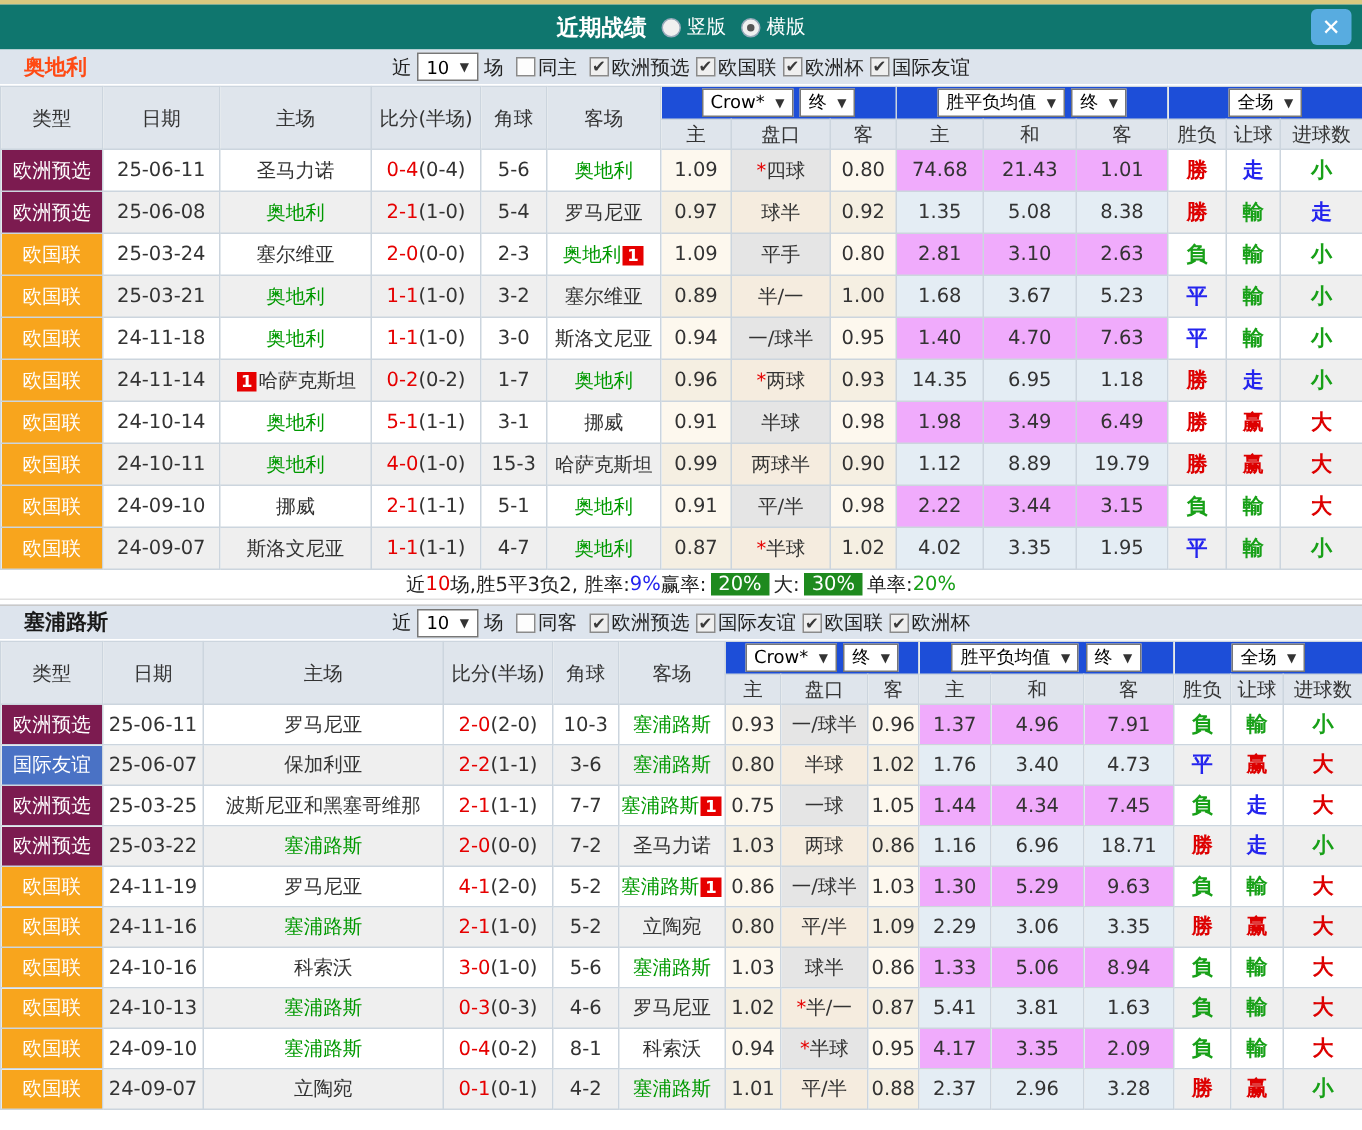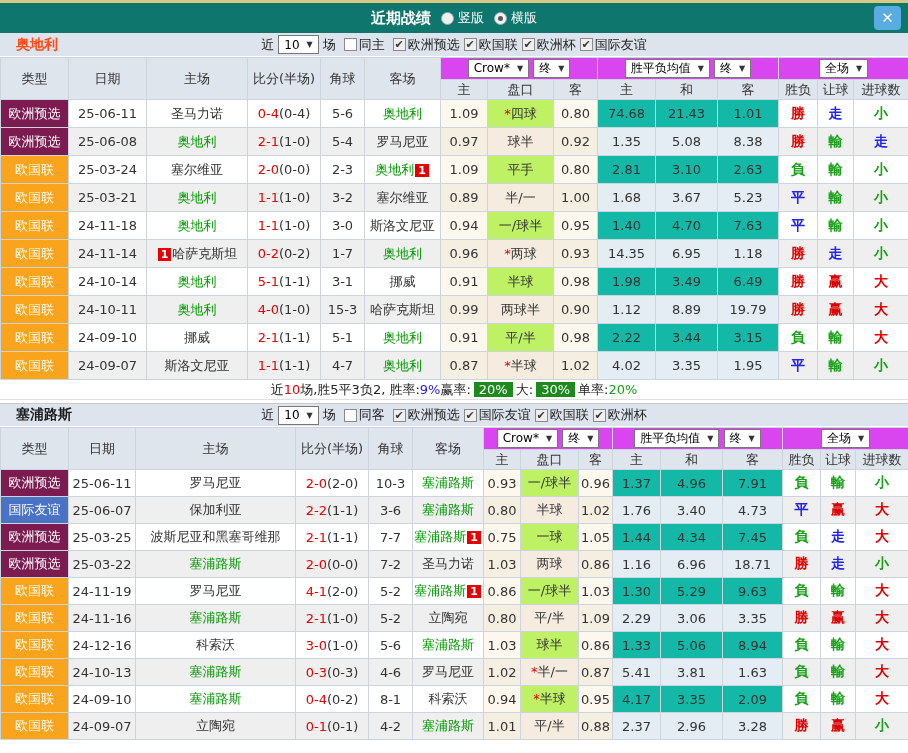--- a/index.html
+++ b/index.html
@@ -26,7 +26,7 @@
   thead td{background:#dfe5ec;color:#333}
   thead tr.h1 td{height:22px}
   thead tr.h2 td{height:20px}
-  .grp{background:#d946ef}
+  .grp{background:#1d4ed8}
   tbody td{height:28px}
   .sec2 tbody td{height:27px}
   tr.odd td{background:#fff}

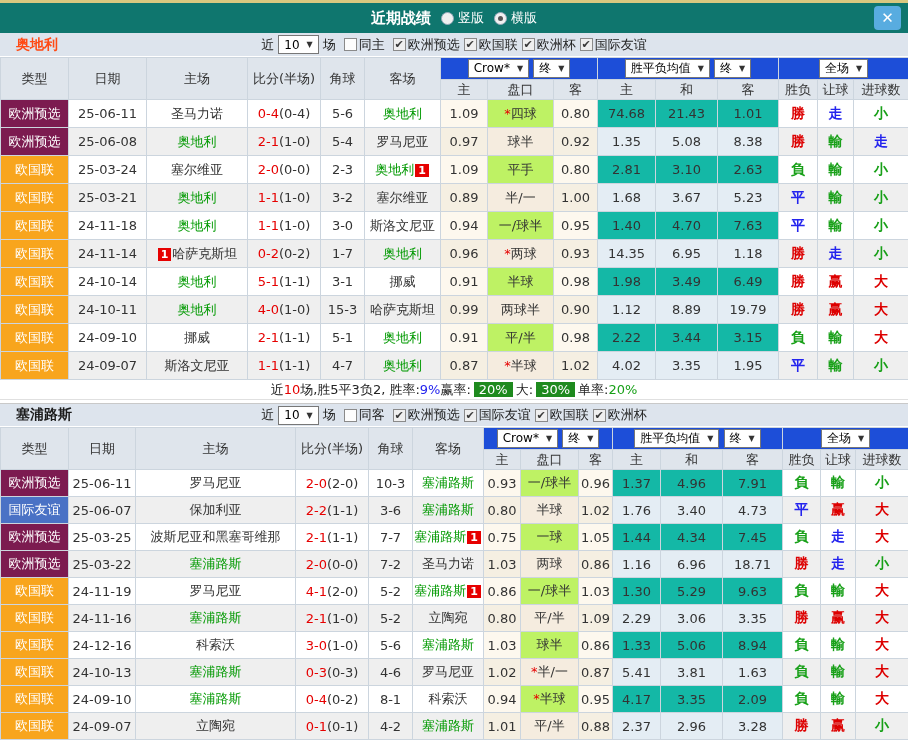--- a/index.html
+++ b/index.html
@@ -32,7 +32,7 @@
   tr.odd td{background:#fff}
   tr.even td{background:#efefef}
   tr.odd td.c-odds{background:#fdf8ee} tr.even td.c-odds{background:#f5efe2}
-  tr.odd td.c-pan{background:#bef264}  tr.even td.c-pan{background:#f5ecdf}
+  tr.odd td.c-pan{background:#e5e5e5}  tr.even td.c-pan{background:#f5ecdf}
   tr.odd td.c-mean{background:#14b8a6} tr.even td.c-mean{background:#e4edf4}
   td.c-type{color:#fff}
   .score-ft{color:#e60000}

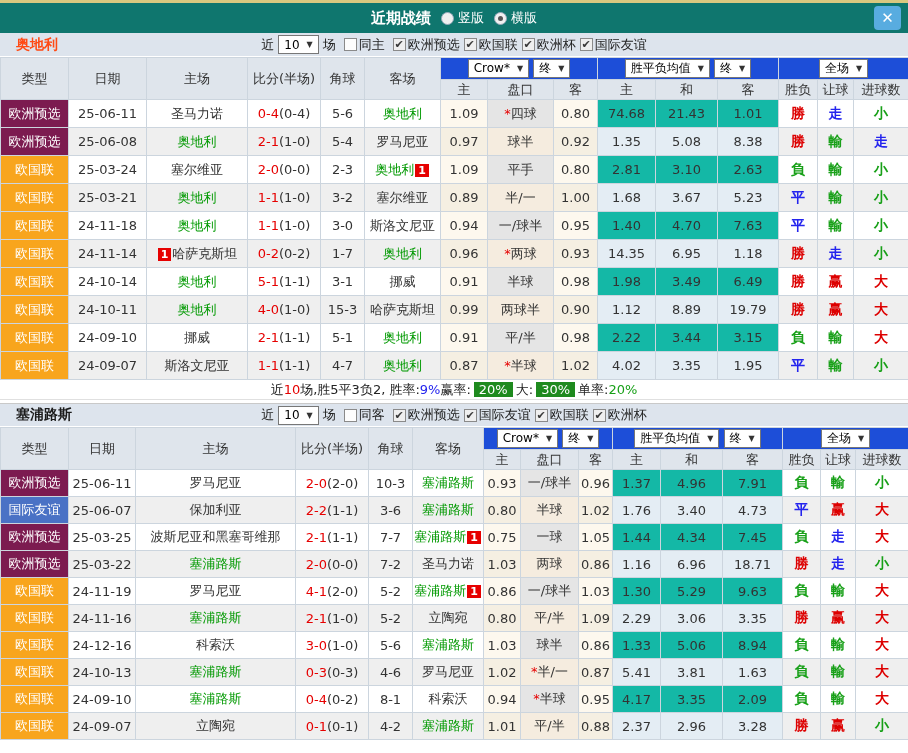--- a/index.html
+++ b/index.html
@@ -33,7 +33,7 @@
   tr.even td{background:#efefef}
   tr.odd td.c-odds{background:#fdf8ee} tr.even td.c-odds{background:#f5efe2}
   tr.odd td.c-pan{background:#e5e5e5}  tr.even td.c-pan{background:#f5ecdf}
-  tr.odd td.c-mean{background:#14b8a6} tr.even td.c-mean{background:#e4edf4}
+  tr.odd td.c-mean{background:#f0abfc} tr.even td.c-mean{background:#e4edf4}
   td.c-type{color:#fff}
   .score-ft{color:#e60000}
   .score-ht{color:#333}

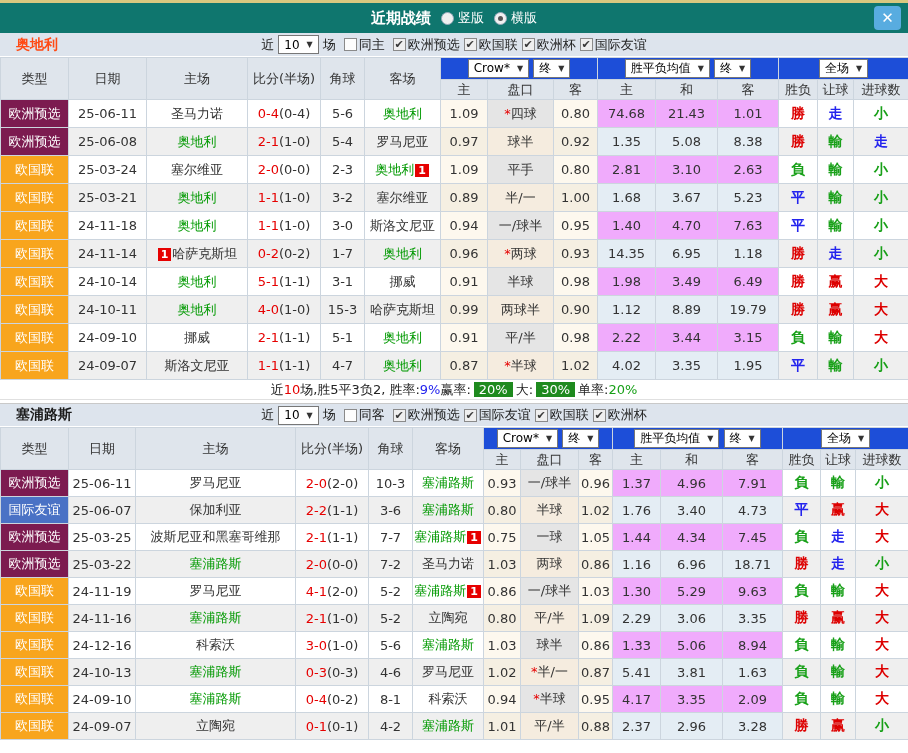--- a/index.html
+++ b/index.html
@@ -562,7 +562,7 @@
         </tr>
         <tr class="odd">
           <td class="c-type" style="background:#f8a51d">欧国联</td>
-          <td>24-12-16</td>
+          <td>24-10-16</td>
           <td><span class="tname">科索沃</span></td>
           <td><span class="score-ft">3-0</span><span class="score-ht">(1-0)</span></td>
           <td>5-6</td>

